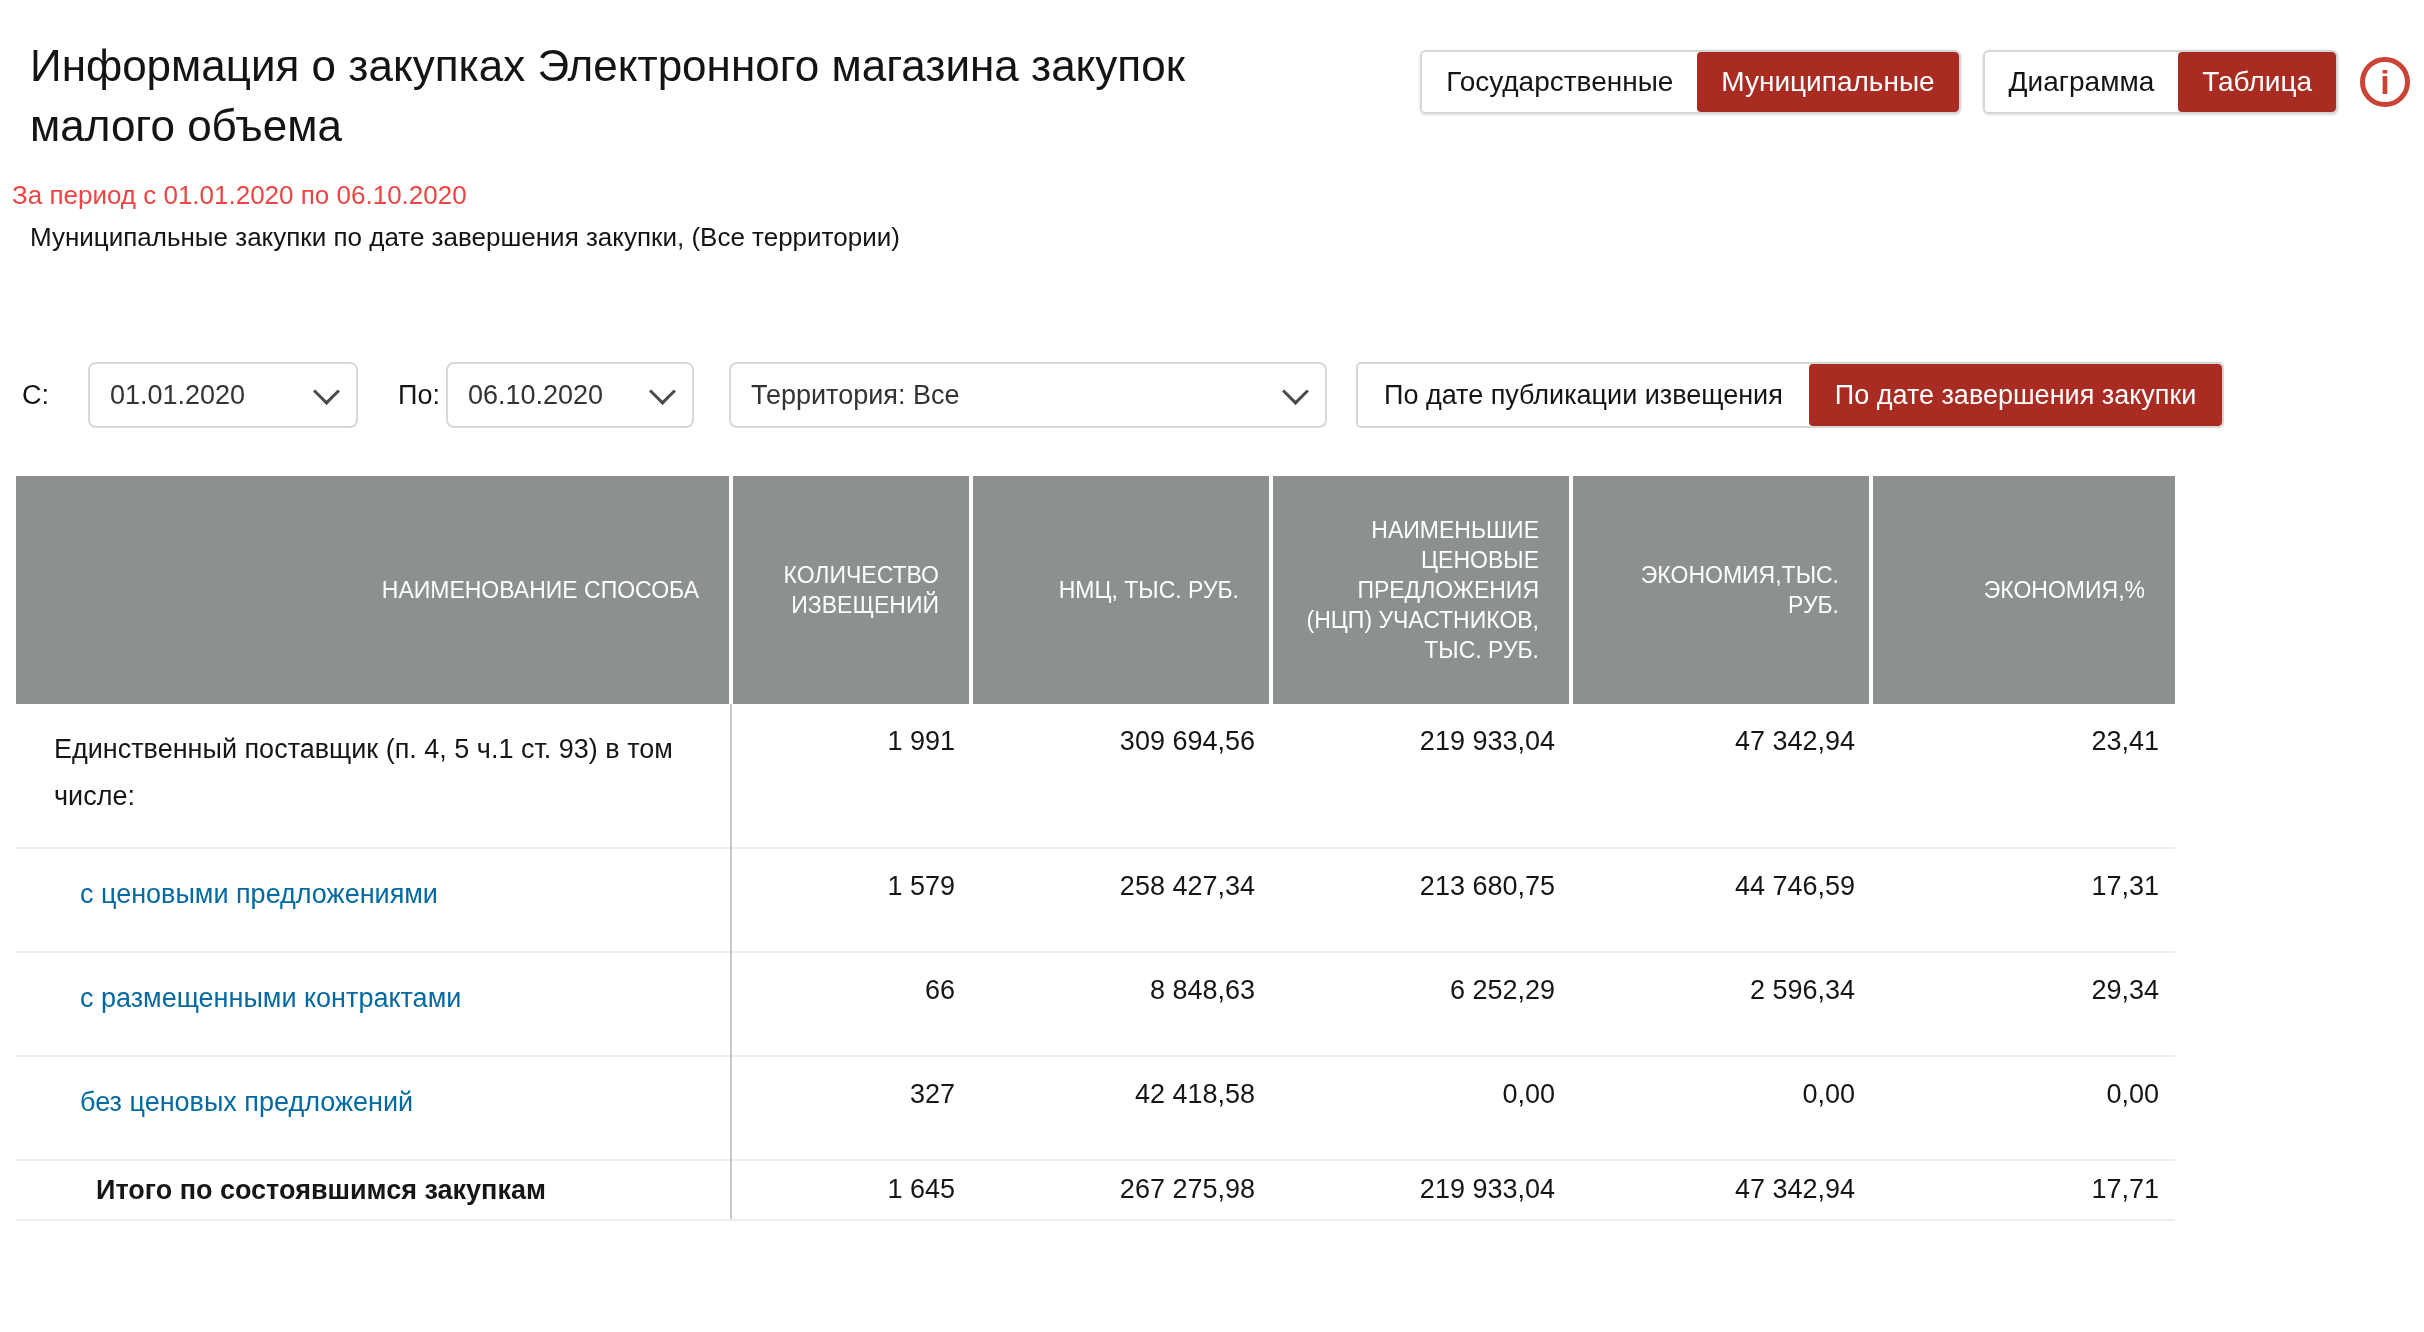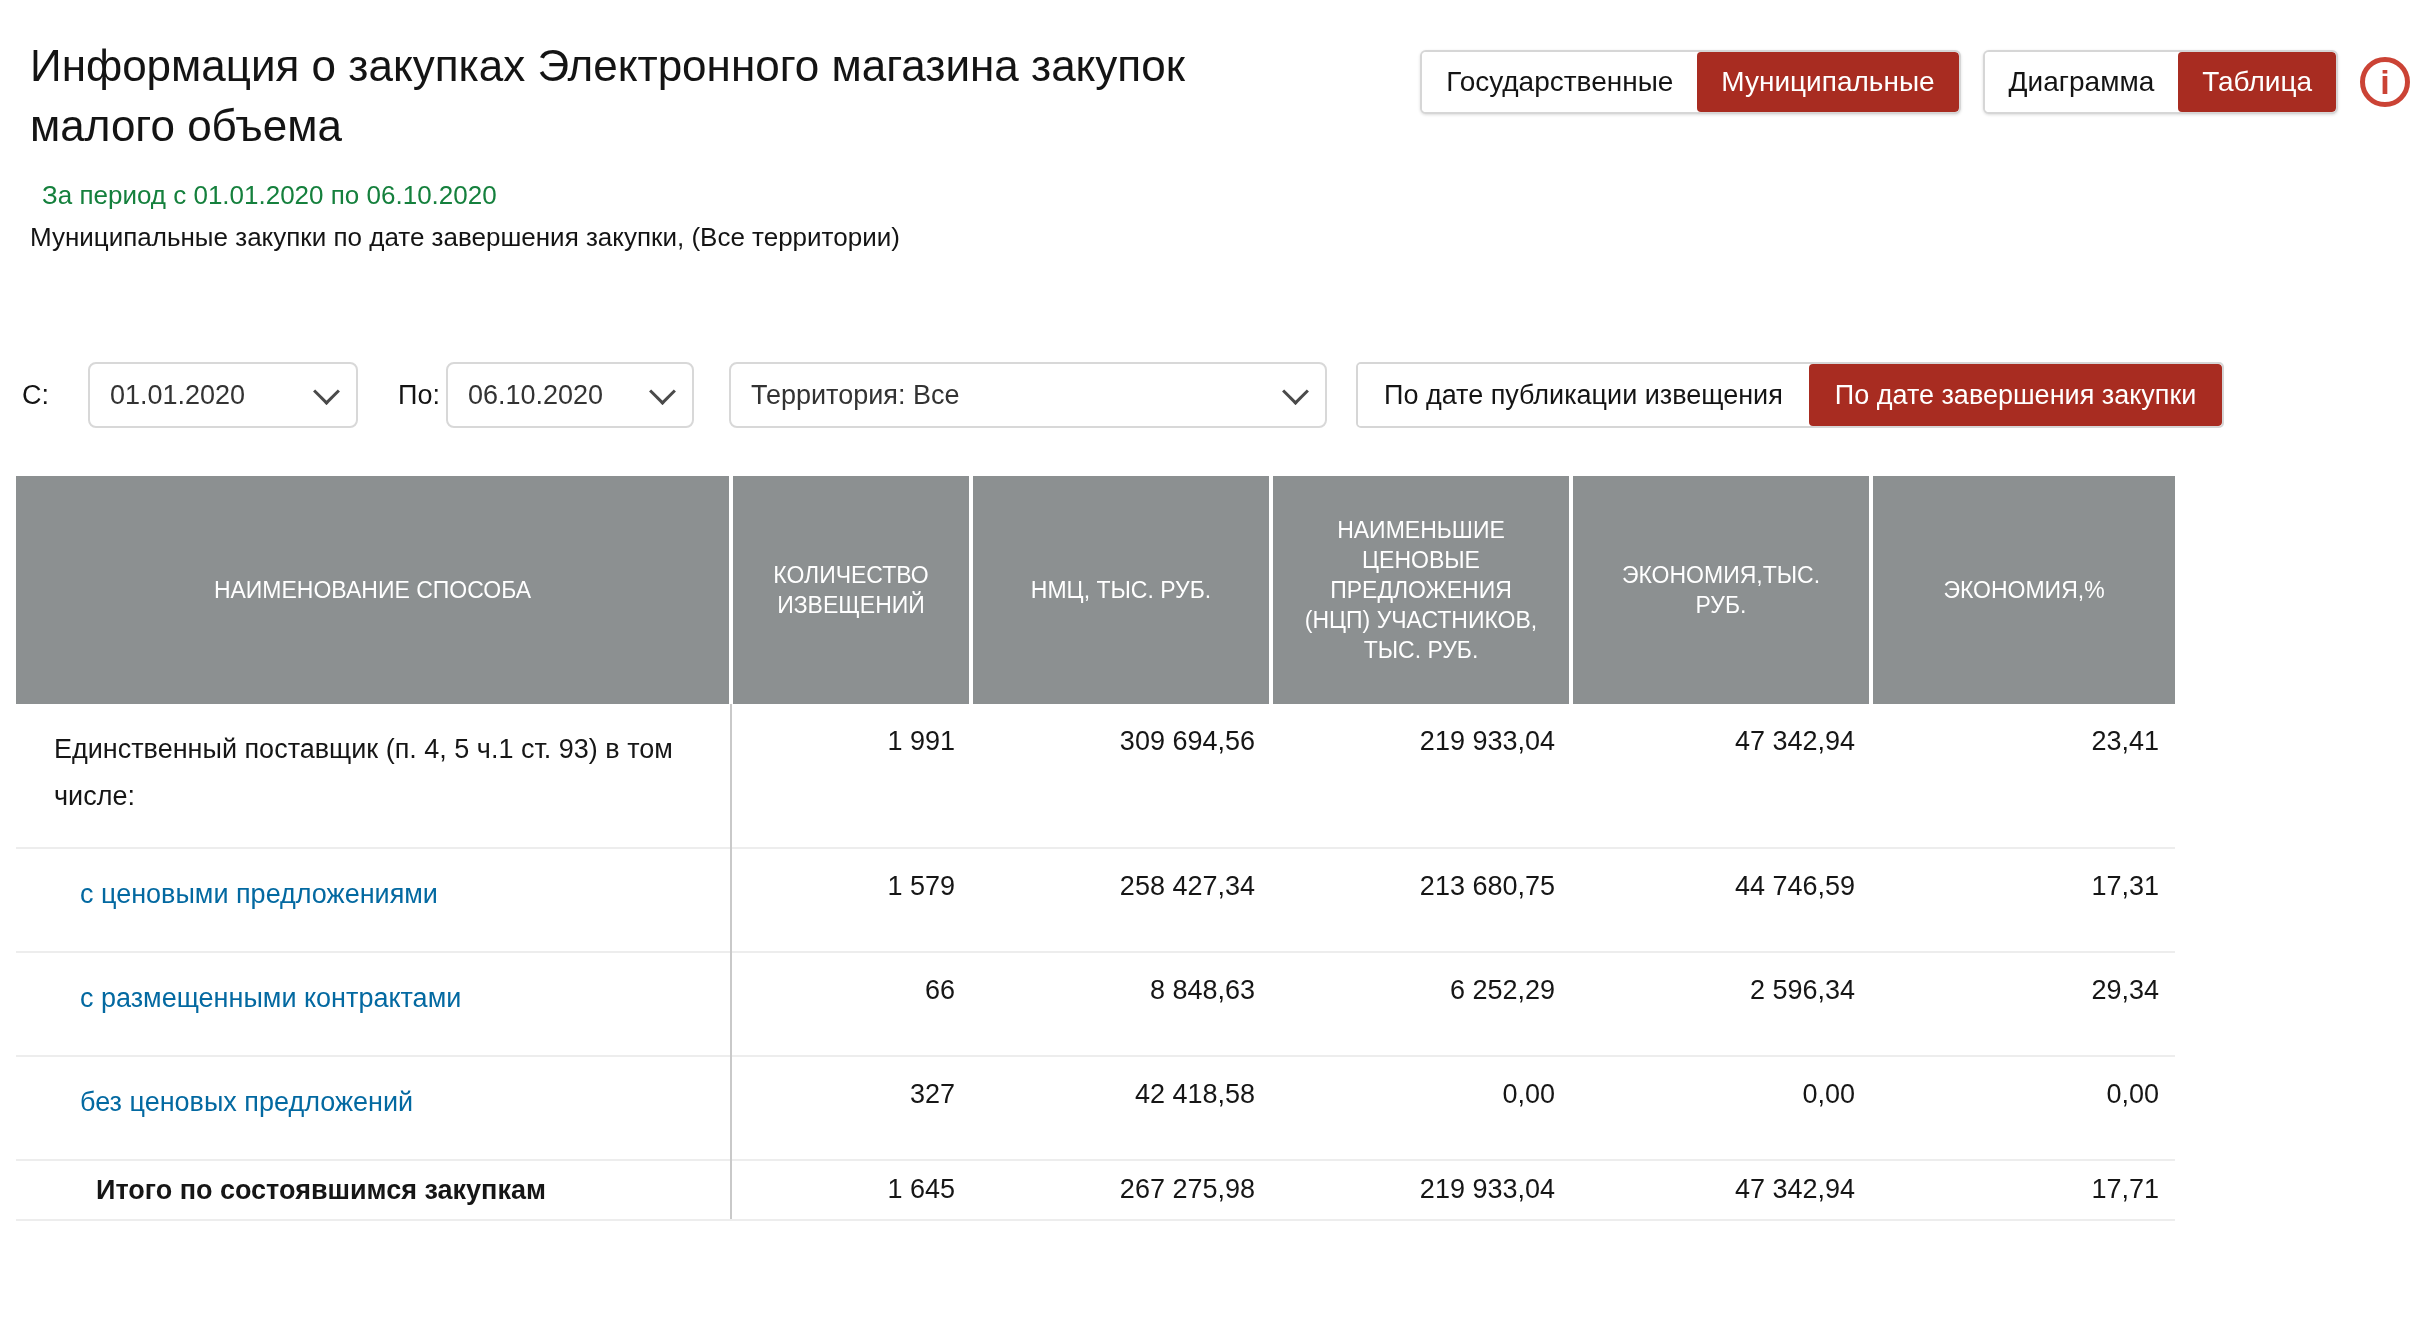--- a/index.html
+++ b/index.html
@@ -14,7 +14,7 @@
     position:absolute;left:20px;top:26px;width:1160px;
     font-size:44px;line-height:60px;font-weight:400;color:#141414;margin:10px;
   }
-  .sub1{position:absolute;left:42px;top:180px;font-size:26px;color:#15803d;}
+  .sub1{position:absolute;left:12px;top:180px;font-size:26px;color:#ef4444;}
   .sub2{position:absolute;left:30px;top:222px;font-size:26px;color:#141414;}
 
   

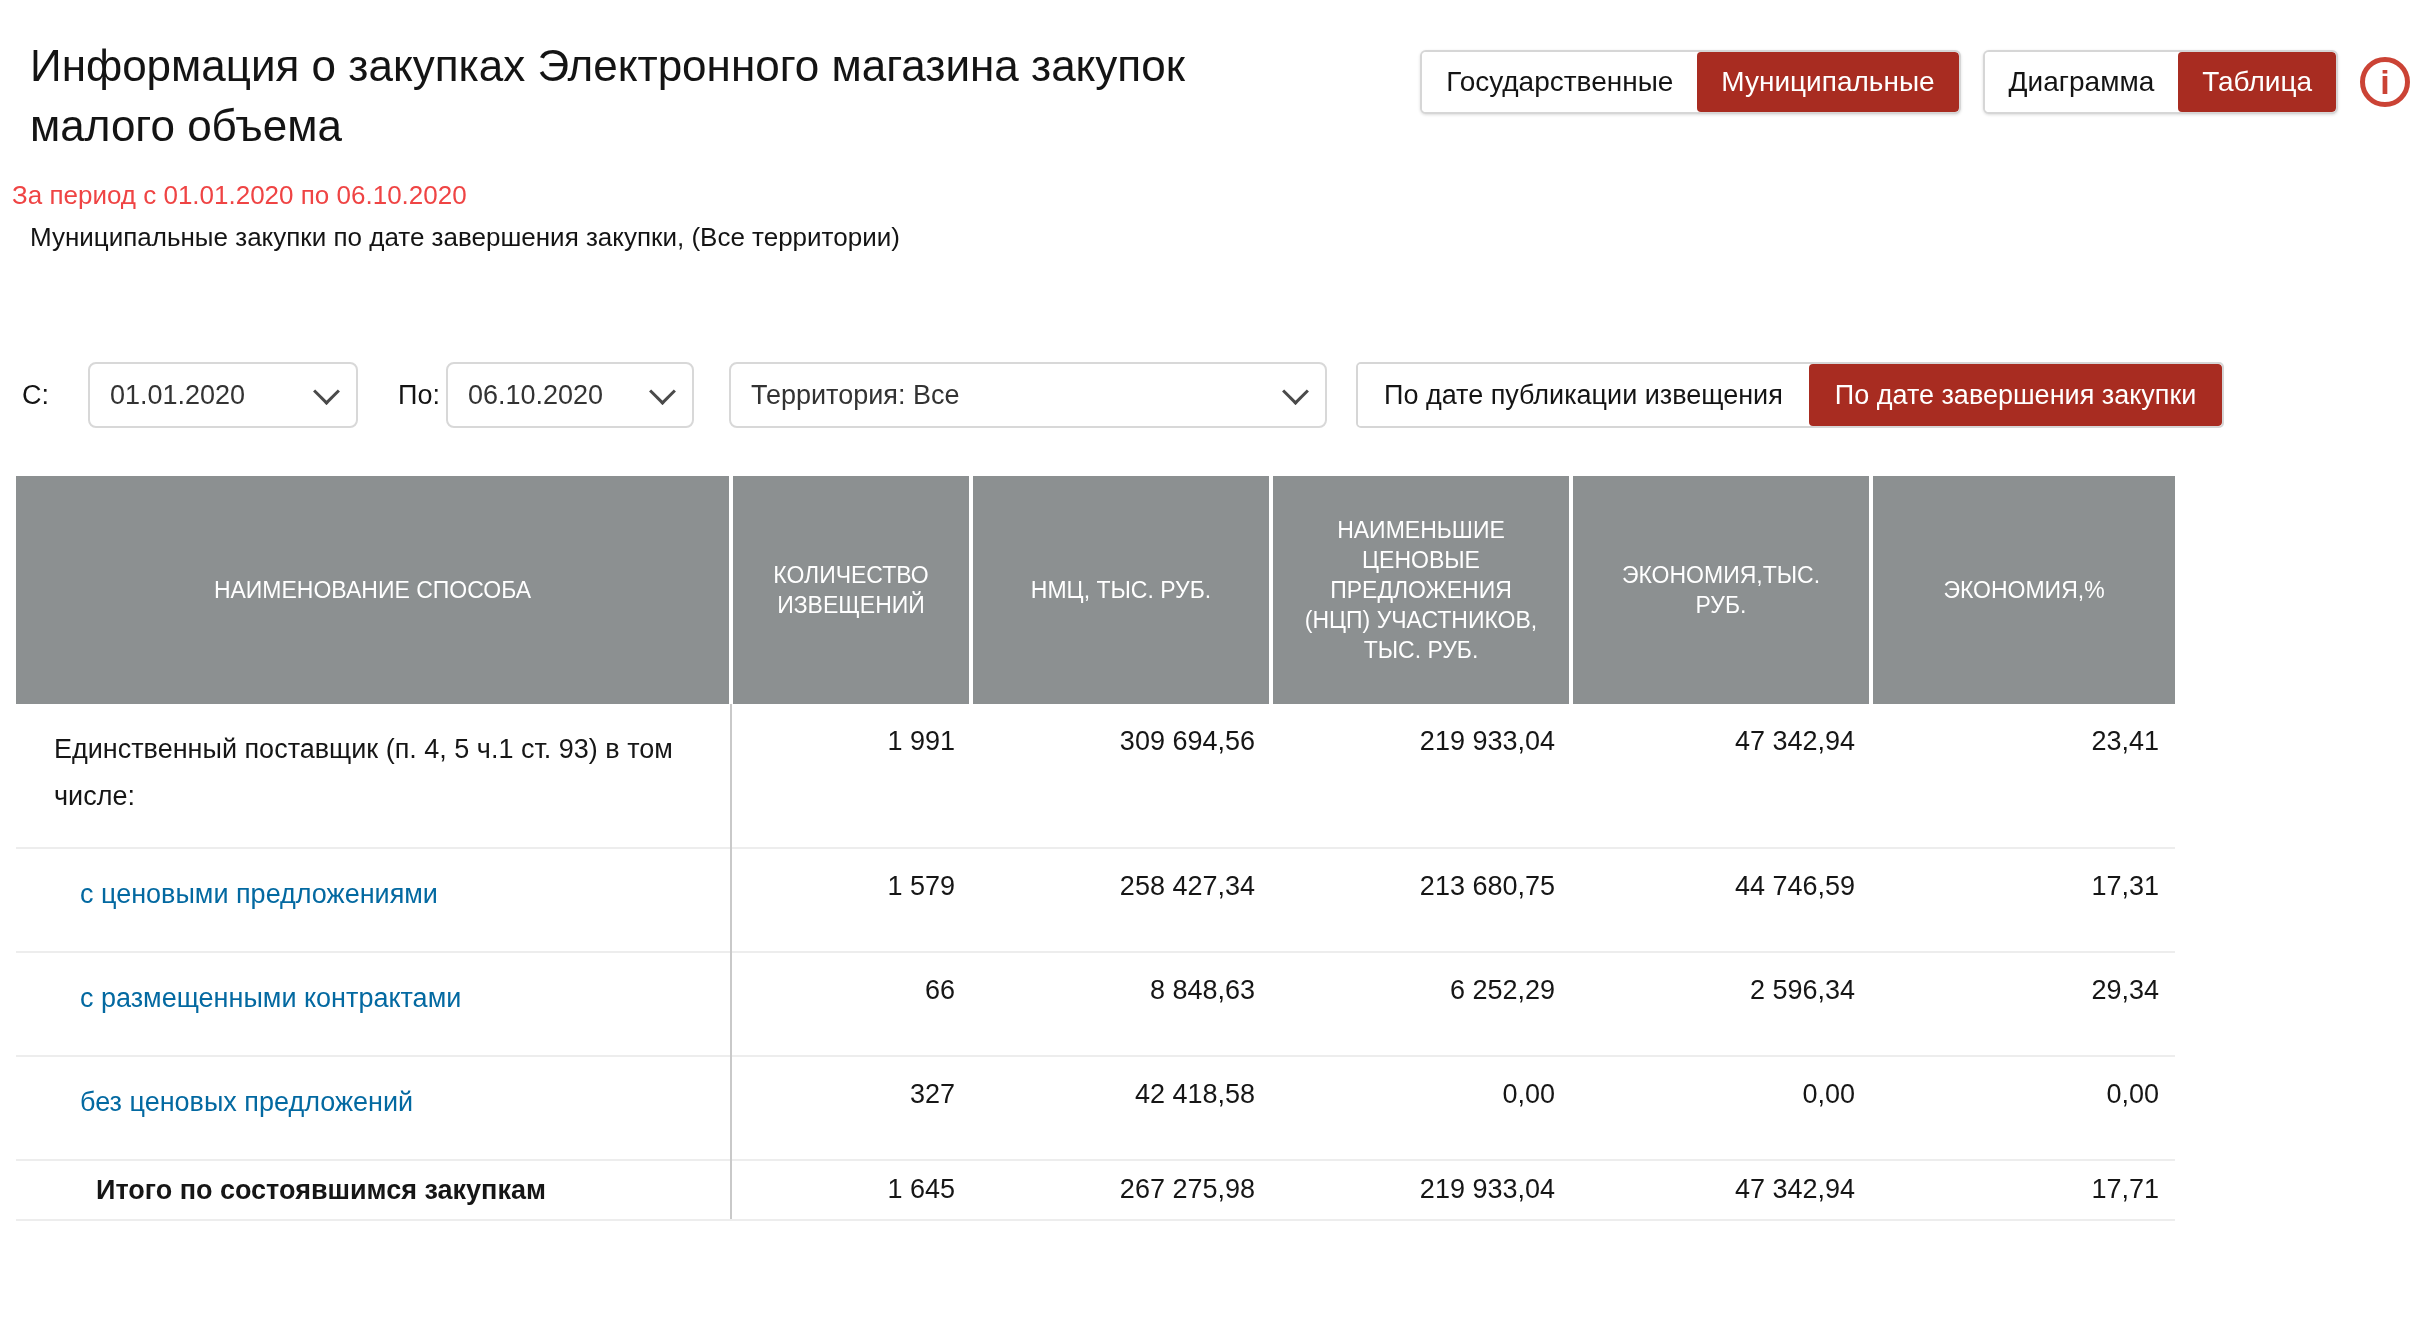--- a/index.html
+++ b/index.html
@@ -68,7 +68,7 @@
   }
   .data-table thead th{
     background:#8c9091;color:#fff;font-weight:400;font-size:23px;line-height:30px;
-    text-align:center;vertical-align:middle;height:228px;padding:0 30px;
+    text-align:right;vertical-align:middle;height:228px;padding:0 30px;
     border-left:4px solid #fff;box-sizing:border-box;
   }
   .data-table thead th:first-child{border-left:none;}

